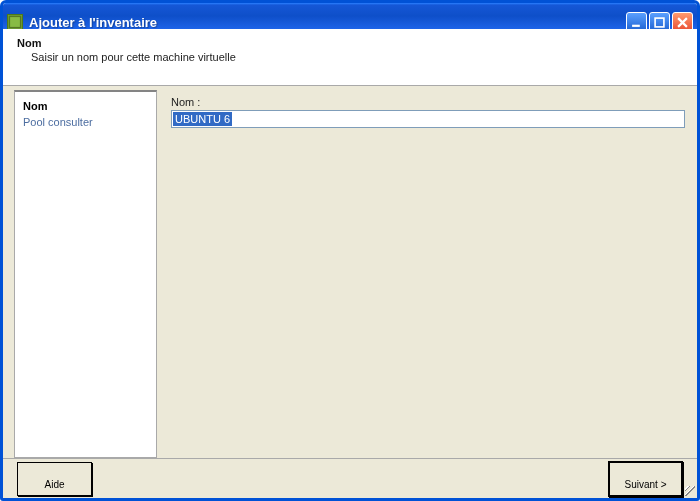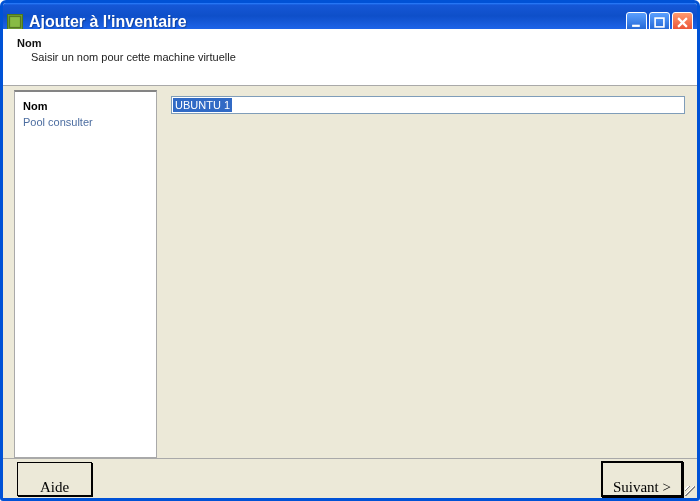--- a/index.html
+++ b/index.html
@@ -27,7 +27,7 @@
     align-items: center;
     color: #fff;
     font-weight: bold;
-    font-size: 16px;
+    font-size: 13px;
     padding: 12px 4px 0 4px;
     border-radius: 3px 3px 0 0;
   }

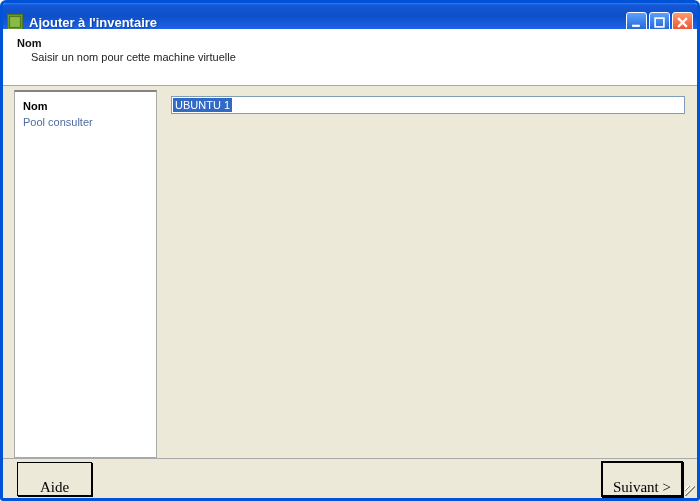--- a/index.html
+++ b/index.html
@@ -198,6 +198,7 @@
     </div>
 
     <div class="main-panel">
+      <div class="field-label">Nom :</div>
       <div class="sel-wrap">
         <span class="sel-text">UBUNTU 1</span>
       </div>

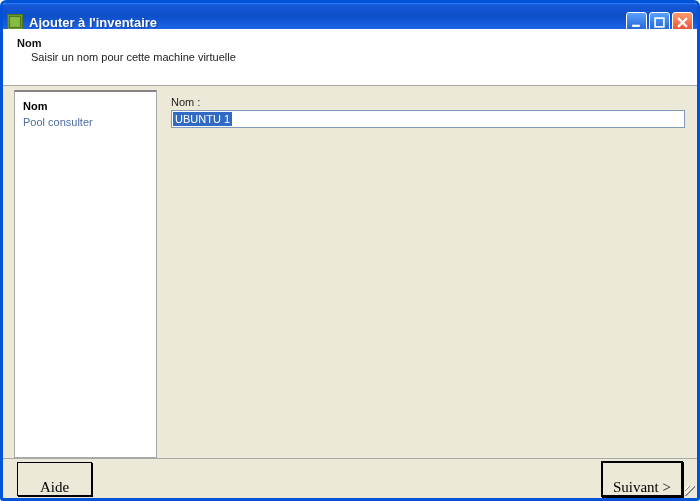--- a/index.html
+++ b/index.html
@@ -200,7 +200,7 @@
     <div class="main-panel">
       <div class="field-label">Nom :</div>
       <div class="sel-wrap">
-        <span class="sel-text">UBUNTU 1</span>
+        <span class="sel-text">UBUNTU 6</span>
       </div>
     </div>
   </div>

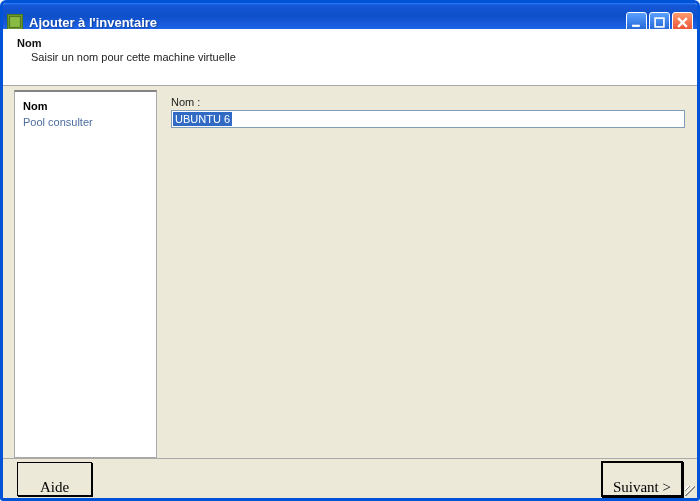--- a/index.html
+++ b/index.html
@@ -127,8 +127,8 @@
     background: #ece9d8;
     border: 1px solid #000;
     box-shadow: 1px 1px 0 #000;
-    font-family: Liberation Serif, serif;
-    font-size: 15px;
+    font-family: Liberation Sans, sans-serif;
+    font-size: 10px;
     cursor: pointer;
     padding: 16px 10px;
     margin-left: 6px;

